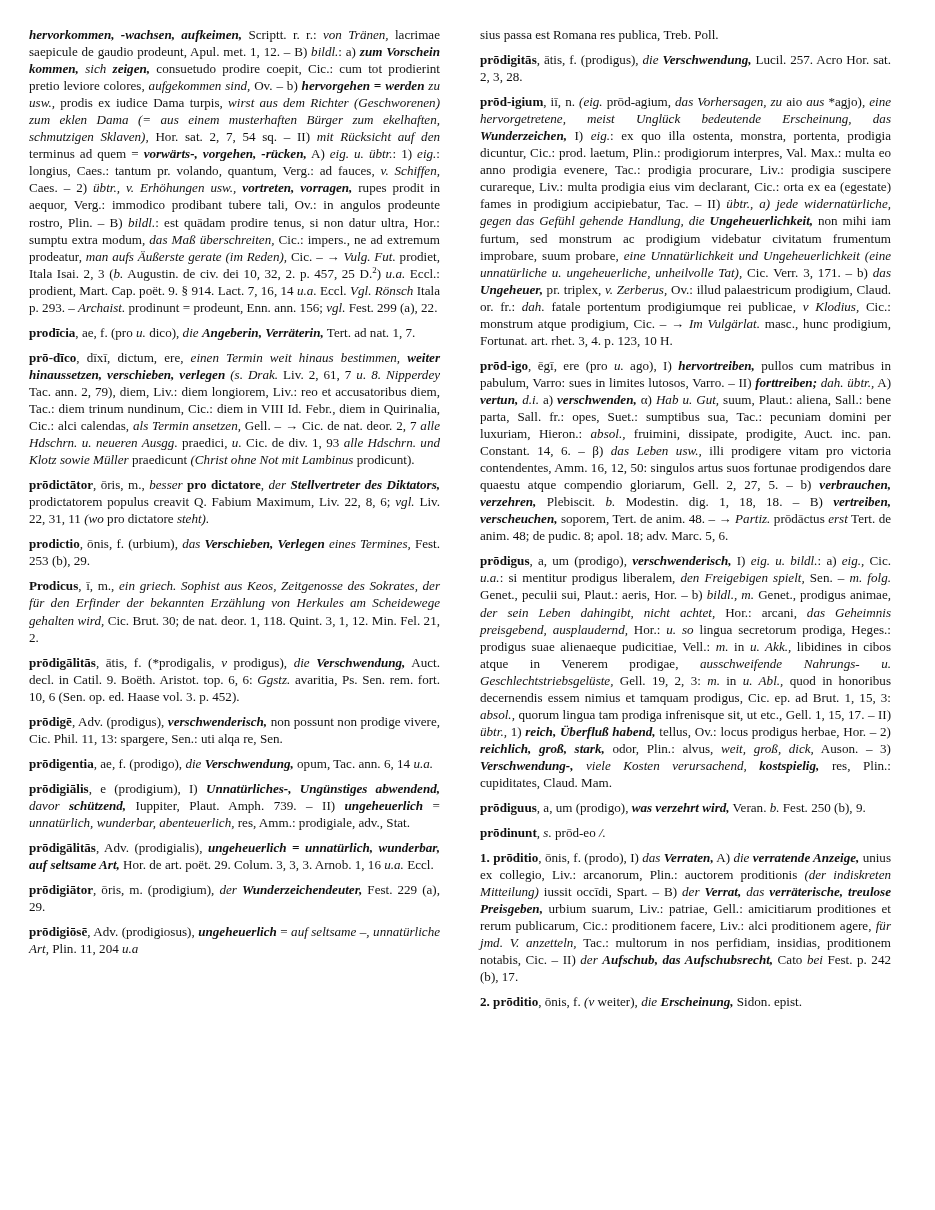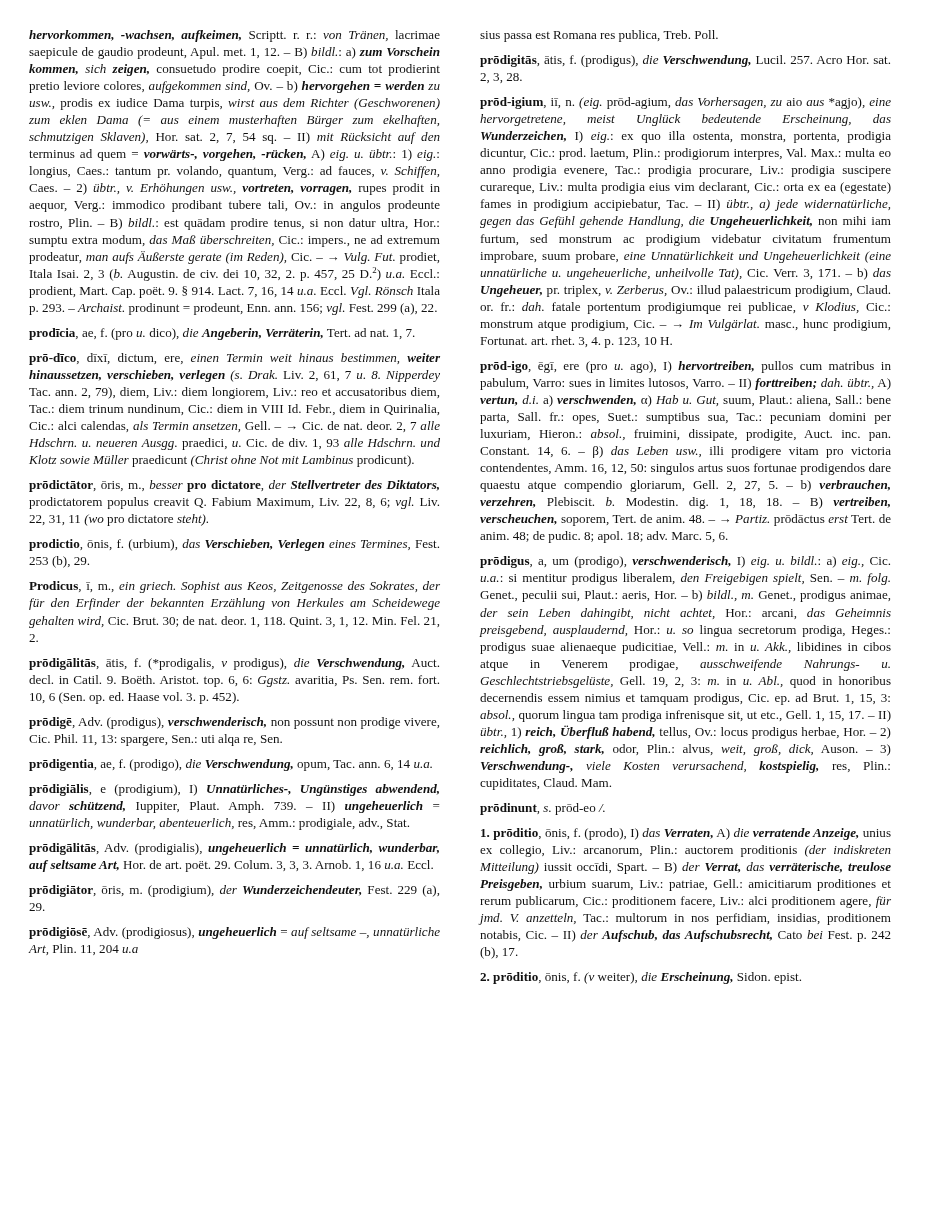--- a/index.html
+++ b/index.html
@@ -100,6 +100,7 @@
         <p class="entry"><b>prōd-igium</b><span>, iī, n. </span><i>(eig.</i><span> prōd-agium, </span><i>das Vorhersagen, zu</i><span> aio </span><i>aus</i><span> *agjo), </span><i>eine hervorgetretene, meist Unglück bedeutende Erscheinung, das </i><span class="bi">Wunderzeichen,</span><span> I) </span><i>eig.</i><span>: ex quo illa ostenta, monstra, portenta, prodigia dicuntur, Cic.: prod. laetum, Plin.: prodigiorum interpres, Val. Max.: multa eo anno prodigia evenere, Tac.: prodigia procurare, Liv.: prodigia suscipere curareque, Liv.: multa prodigia eius vim declarant, Cic.: orta ex ea (egestate) fames in prodigium accipiebatur, Tac. – II) </span><i>übtr., a) jede widernatürliche, gegen das Gefühl gehende Handlung, die </i><span class="bi">Ungeheuerlichkeit,</span><span> non mihi iam furtum, sed monstrum ac prodigium videbatur civitatum frumentum improbare, suum probare, </span><i>eine Unnatürlichkeit und Ungeheuerlichkeit (eine unnatürliche u. ungeheuerliche, unheilvolle Tat),</i><span> Cic. Verr. 3, 171. – b) </span><i>das </i><span class="bi">Ungeheuer,</span><span> pr. triplex, </span><i>v. Zerberus,</i><span> Ov.: illud palaestricum prodigium, Claud. or. fr.: </span><i>dah.</i><span> fatale portentum prodigiumque rei publicae, </span><i>v Klodius,</i><span> Cic.: monstrum atque prodigium, Cic. – → </span><i>Im Vulgärlat.</i><span> masc., hunc prodigium, Fortunat. art. rhet. 3, 4. p. 123, 10 H.</span></p>
         <p class="entry"><b>prōd-igo</b><span>, ēgī, ere (pro </span><i>u.</i><span> ago), I) </span><span class="bi">hervortreiben,</span><span> pullos cum matribus in pabulum, Varro: sues in limites lutosos, Varro. – II) </span><span class="bi">forttreiben;</span><span> </span><i>dah. übtr.,</i><span> A) </span><span class="bi">vertun,</span><span> </span><i>d.i.</i><span> a) </span><span class="bi">verschwenden,</span><span> α) </span><i>Hab u. Gut,</i><span> suum, Plaut.: aliena, Sall.: bene parta, Sall. fr.: opes, Suet.: sumptibus sua, Tac.: pecuniam domini per luxuriam, Hieron.: </span><i>absol.,</i><span> fruimini, dissipate, prodigite, Auct. inc. pan. Constant. 14, 6. – β) </span><i>das Leben usw.,</i><span> illi prodigere vitam pro victoria contendentes, Amm. 16, 12, 50: singulos artus suos fortunae prodigendos dare quaestu atque compendio gloriarum, Gell. 2, 27, 5. – b) </span><span class="bi">verbrauchen, verzehren,</span><span> Plebiscit. </span><i>b.</i><span> Modestin. dig. 1, 18, 18. – B) </span><span class="bi">vertreiben, verscheuchen,</span><span> soporem, Tert. de anim. 48. – → </span><i>Partiz.</i><span> prōdāctus </span><i>erst</i><span> Tert. de anim. 48; de pudic. 8; apol. 18; adv. Marc. 5, 6.</span></p>
         <p class="entry"><b>prōdigus</b><span>, a, um (prodigo), </span><span class="bi">verschwenderisch,</span><span> I) </span><i>eig. u. bildl.</i><span>: a) </span><i>eig.,</i><span> Cic. </span><i>u.a.</i><span>: si mentitur prodigus liberalem, </span><i>den Freigebigen spielt,</i><span> Sen. – </span><i>m. folg.</i><span> Genet., peculii sui, Plaut.: aeris, Hor. – b) </span><i>bildl., m.</i><span> Genet., prodigus animae, </span><i>der sein Leben dahingibt, nicht achtet,</i><span> Hor.: arcani, </span><i>das Geheimnis preisgebend, ausplaudernd,</i><span> Hor.: </span><i>u. so</i><span> lingua secretorum prodiga, Heges.: prodigus suae alienaeque pudicitiae, Vell.: </span><i>m.</i><span> in </span><i>u. Akk.,</i><span> libidines in cibos atque in Venerem prodigae, </span><i>ausschweifende Nahrungs- u. Geschlechtstriebsgelüste,</i><span> Gell. 19, 2, 3: </span><i>m.</i><span> in </span><i>u. Abl.,</i><span> quod in honoribus decernendis essem nimius et tamquam prodigus, Cic. ep. ad Brut. 1, 15, 3: </span><i>absol.,</i><span> quorum lingua tam prodiga infrenisque sit, ut etc., Gell. 1, 15, 17. – II) </span><i>übtr.,</i><span> 1) </span><span class="bi">reich, Überfluß habend,</span><span> tellus, Ov.: locus prodigus herbae, Hor. – 2) </span><span class="bi">reichlich, groß, stark,</span><span> odor, Plin.: alvus, </span><i>weit, groß, dick,</i><span> Auson. – 3) </span><span class="bi">Verschwendung-,</span><span> </span><i>viele Kosten verursachend,</i><span> </span><span class="bi">kostspielig,</span><span> res, Plin.: cupiditates, Claud. Mam.</span></p>
+        <p class="entry"><b>prōdiguus</b><span>, a, um (prodigo), </span><span class="bi">was verzehrt wird,</span><span> Veran. </span><i>b.</i><span> Fest. 250 (b), 9.</span></p>
         <p class="entry"><b>prōdinunt</b><span>, </span><i>s.</i><span> prōd-eo </span><i>/.</i></p>
         <p class="entry"><b>1. prōditio</b><span>, ōnis, f. (prodo), I) </span><i>das </i><span class="bi">Verraten,</span><span> A) </span><i>die </i><span class="bi">verratende Anzeige,</span><span> unius ex collegio, Liv.: arcanorum, Plin.: auctorem proditionis </span><i>(der indiskreten Mitteilung)</i><span> iussit occīdi, Spart. – B) </span><i>der </i><span class="bi">Verrat,</span><span> </span><i>das </i><span class="bi">verräterische, treulose Preisgeben,</span><span> urbium suarum, Liv.: patriae, Gell.: amicitiarum proditiones et rerum publicarum, Cic.: proditionem facere, Liv.: alci proditionem agere, </span><i>für jmd. V. anzetteln,</i><span> Tac.: multorum in nos perfidiam, insidias, proditionem notabis, Cic. – II) </span><i>der </i><span class="bi">Aufschub, das Aufschubsrecht,</span><span> Cato </span><i>bei</i><span> Fest. p. 242 (b), 17.</span></p>
         <p class="entry"><b>2. prōditio</b><span>, ōnis, f. </span><i>(v</i><span> weiter), </span><i>die </i><span class="bi">Erscheinung,</span><span> Sidon. epist.</span></p>

